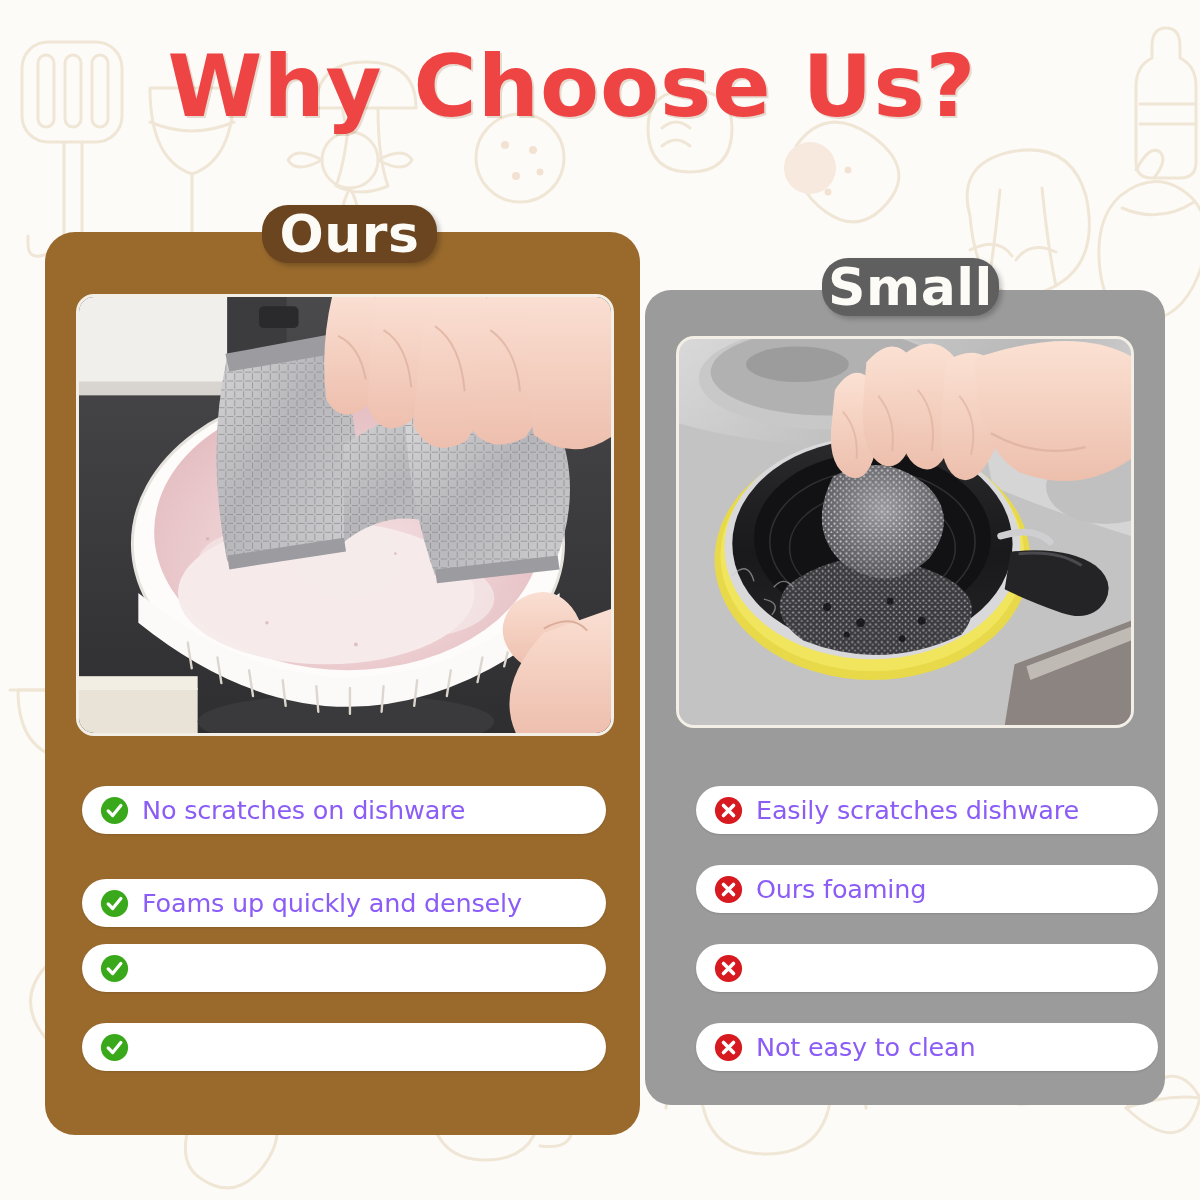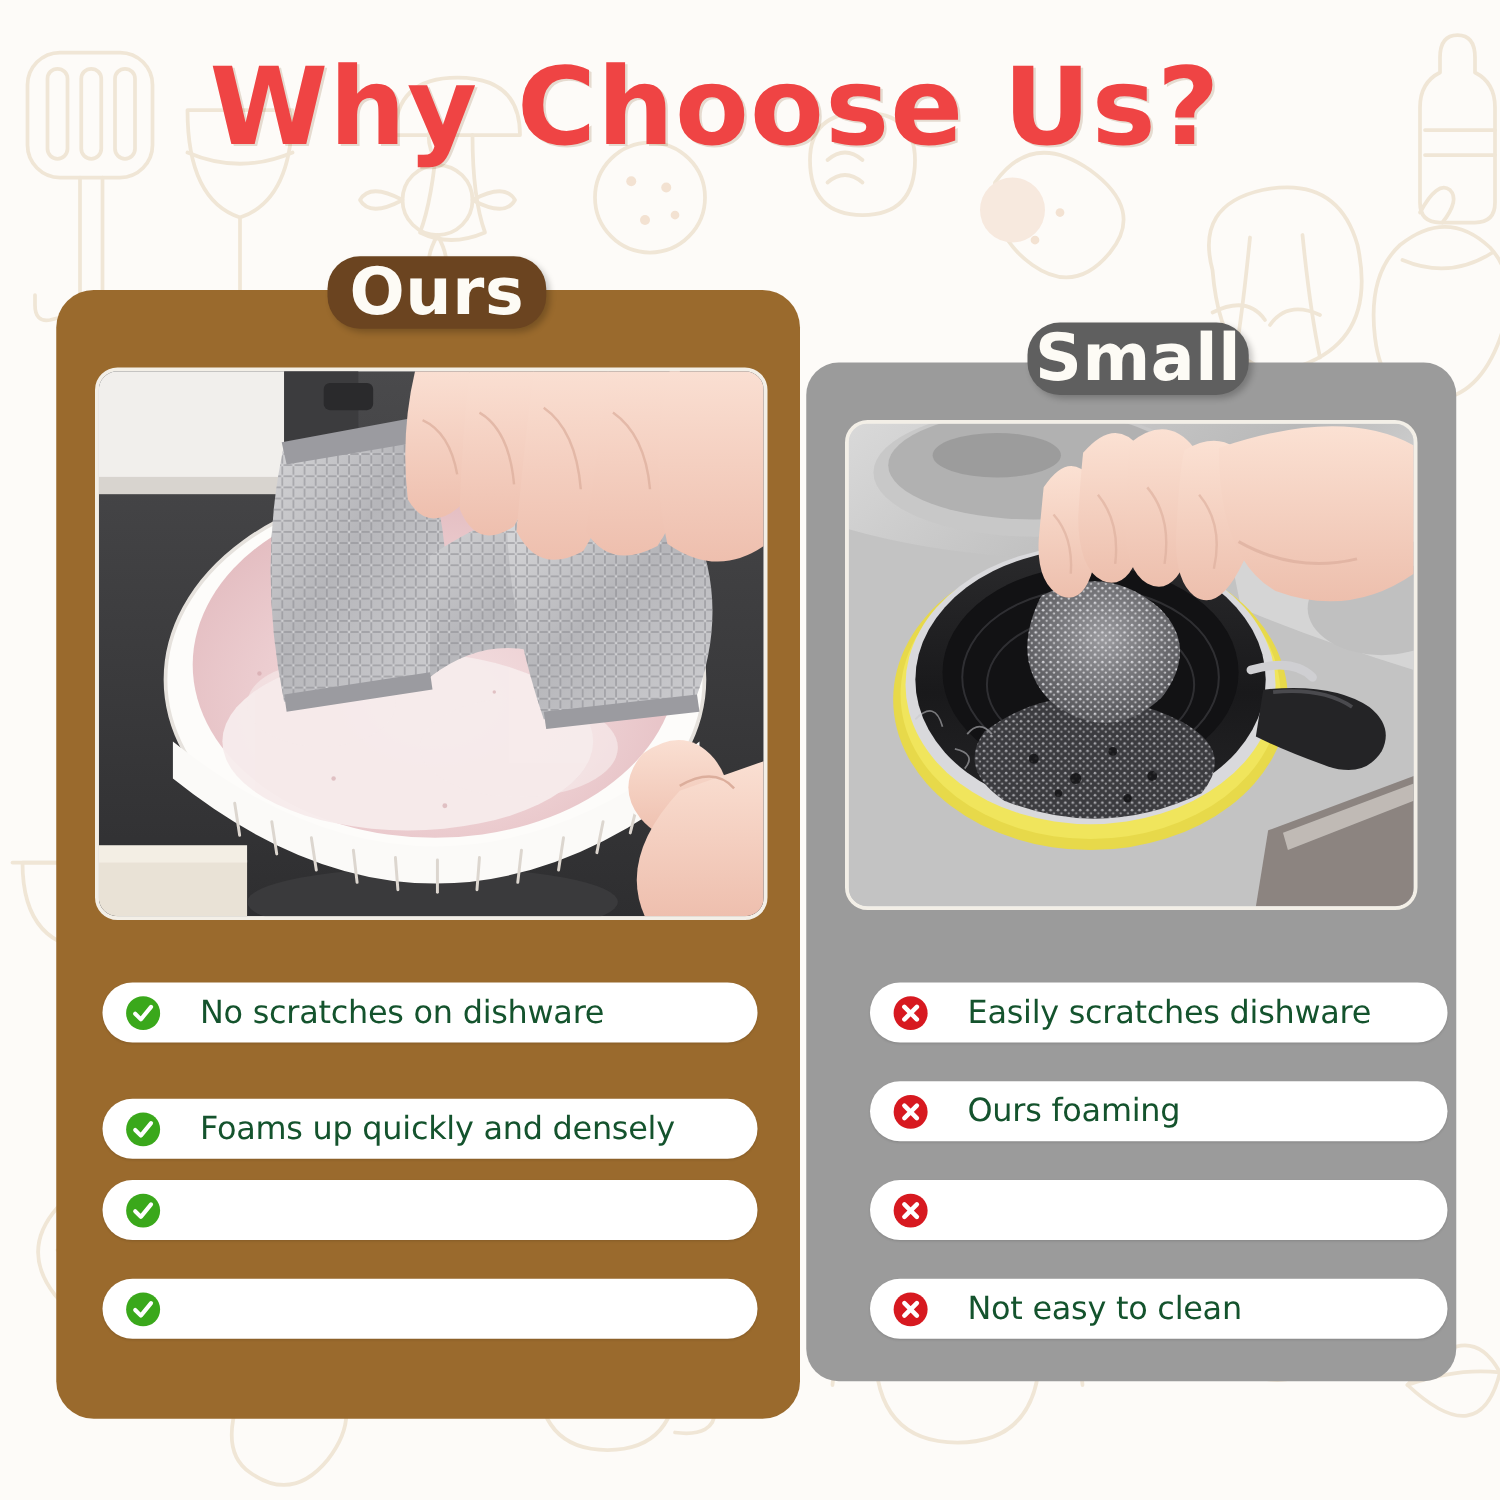--- a/index.html
+++ b/index.html
@@ -107,10 +107,10 @@
 
   .pill .label {
     font-size:25.5px;
-    color:#14532d;
+    color:#8b5cf6;
     font-family:"DejaVu Sans", sans-serif;
     white-space:nowrap;
-    margin-left:31px;
+    margin-left:13px;
     letter-spacing:-0.2px;
   }
   .icon-badge { width:29px; height:29px; flex:0 0 29px; display:block; }

